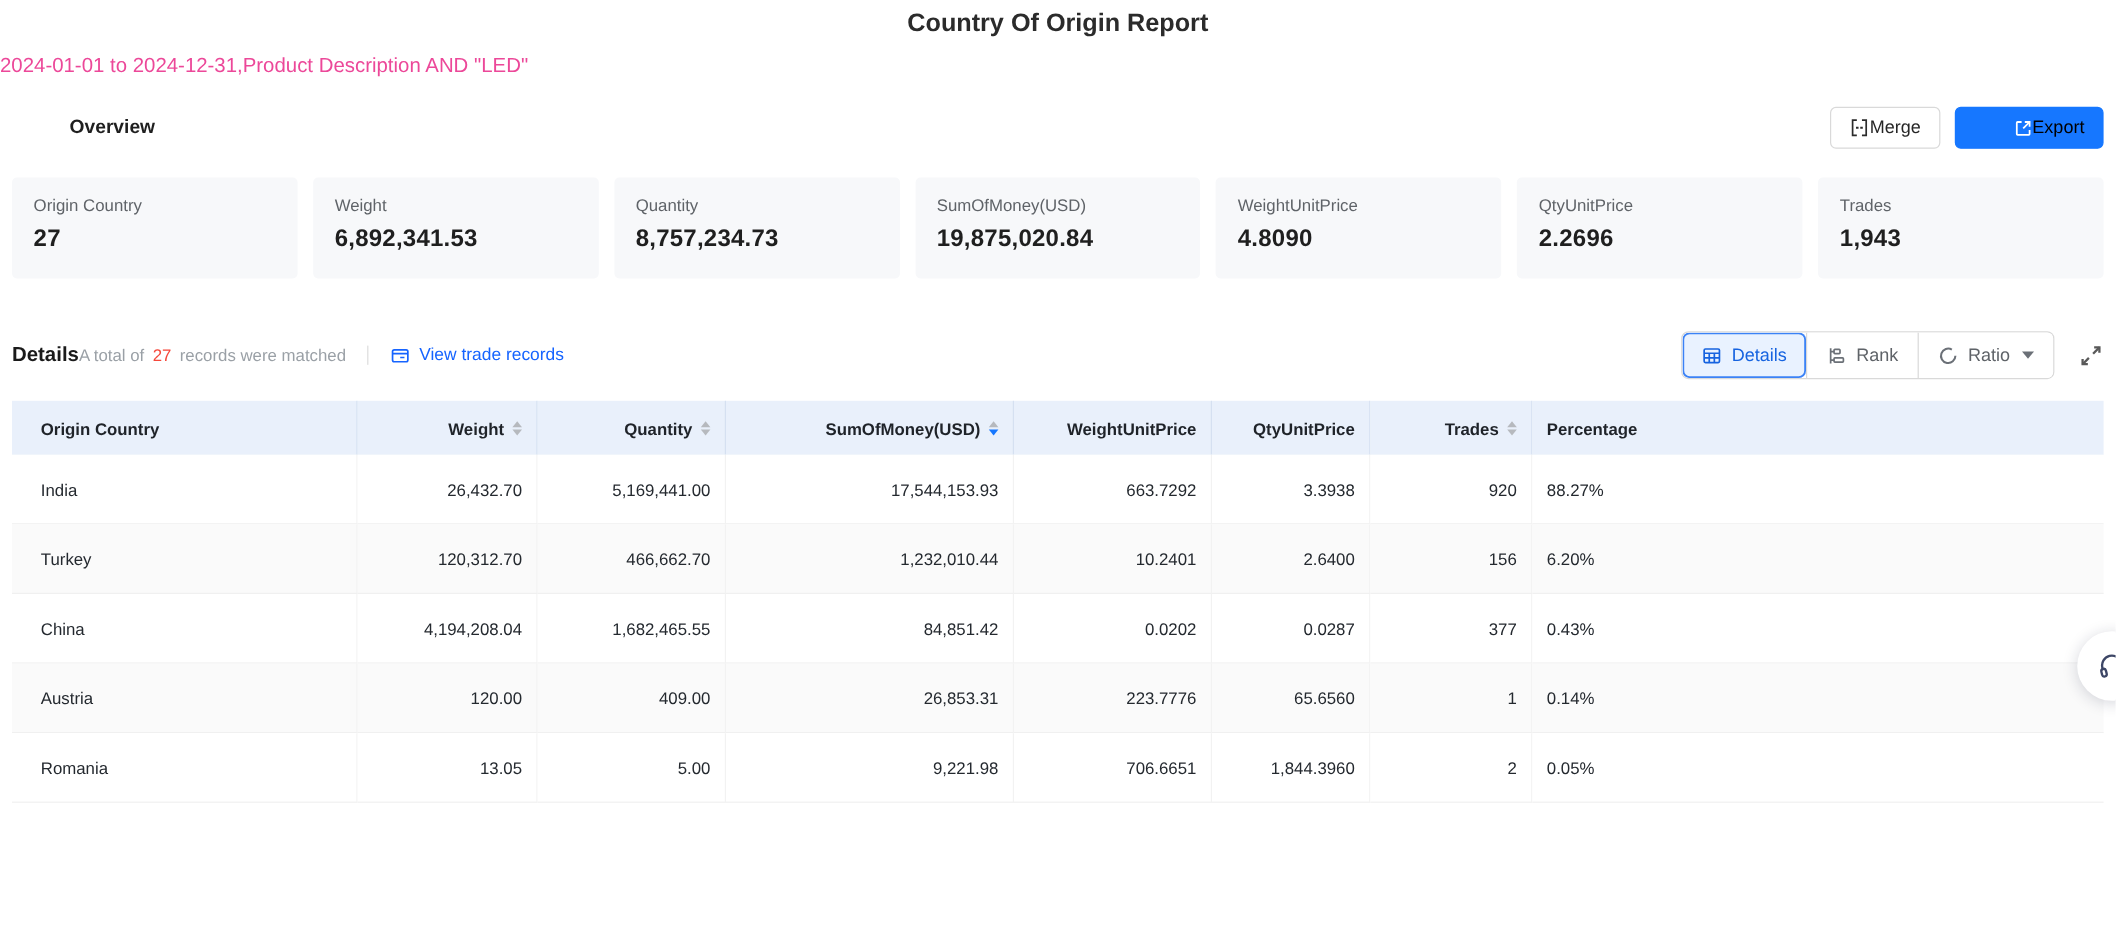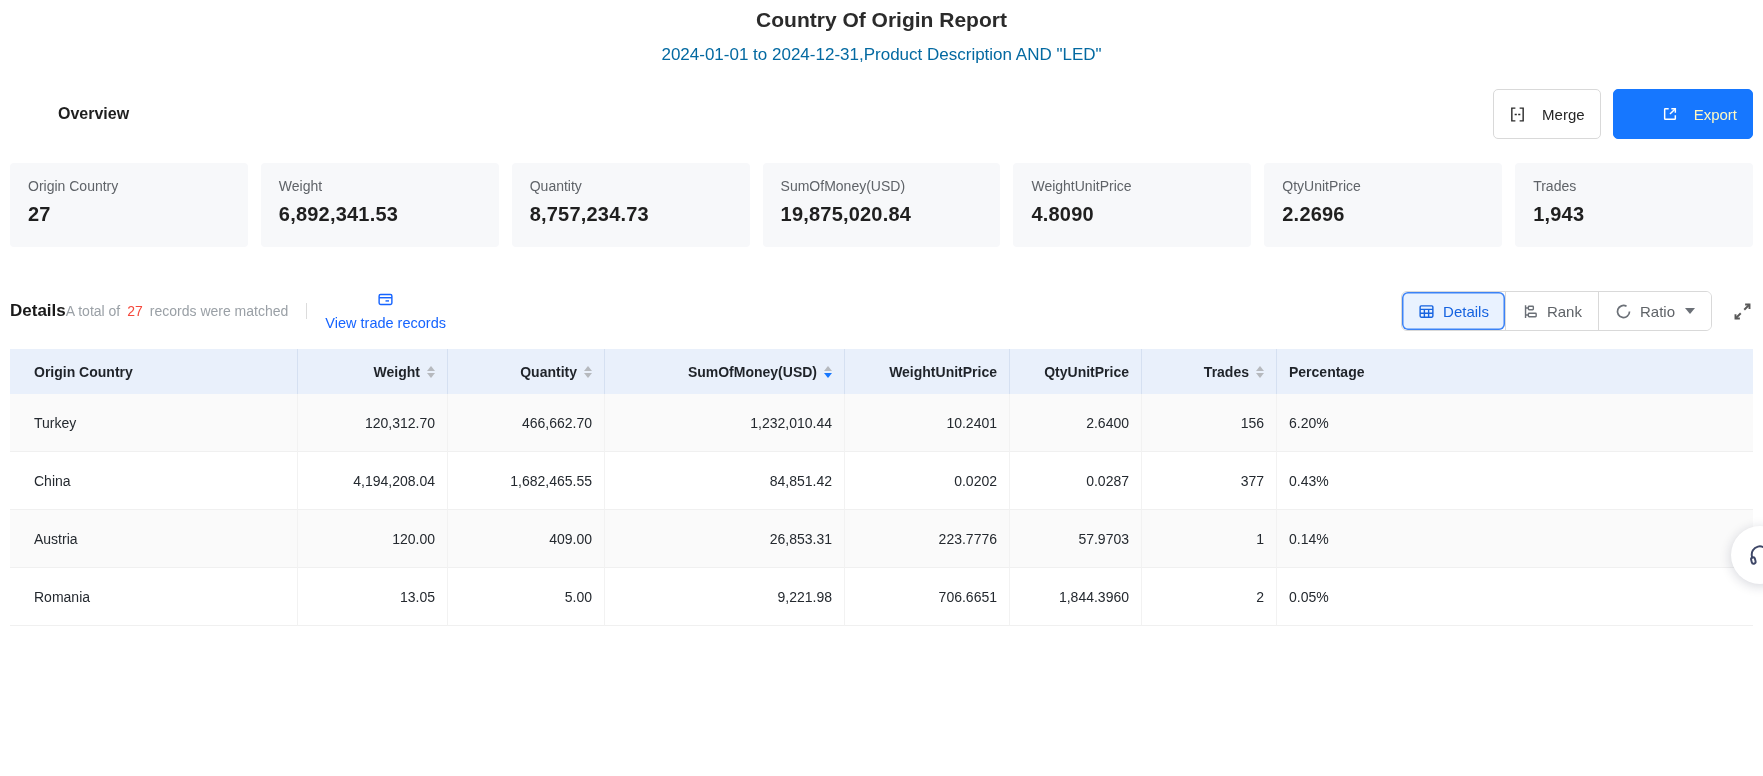--- a/index.html
+++ b/index.html
@@ -17,7 +17,7 @@
   }
   
   .page-title{margin:8px 0 0;text-align:center;font-size:21px;font-weight:600;color:#2b2b2b;}
-  .page-subtitle{margin-top:13px;text-align:center;font-size:17px;color:#0369a1;}
+  .page-subtitle{margin-top:13px;font-size:17px;color:#ec4899;}
   
   .overview-row{display:flex;align-items:center;justify-content:space-between;margin:24px 10px 0;}
   .section-label{font-size:16px;font-weight:700;color:#1f1f1f;margin-left:48px;}

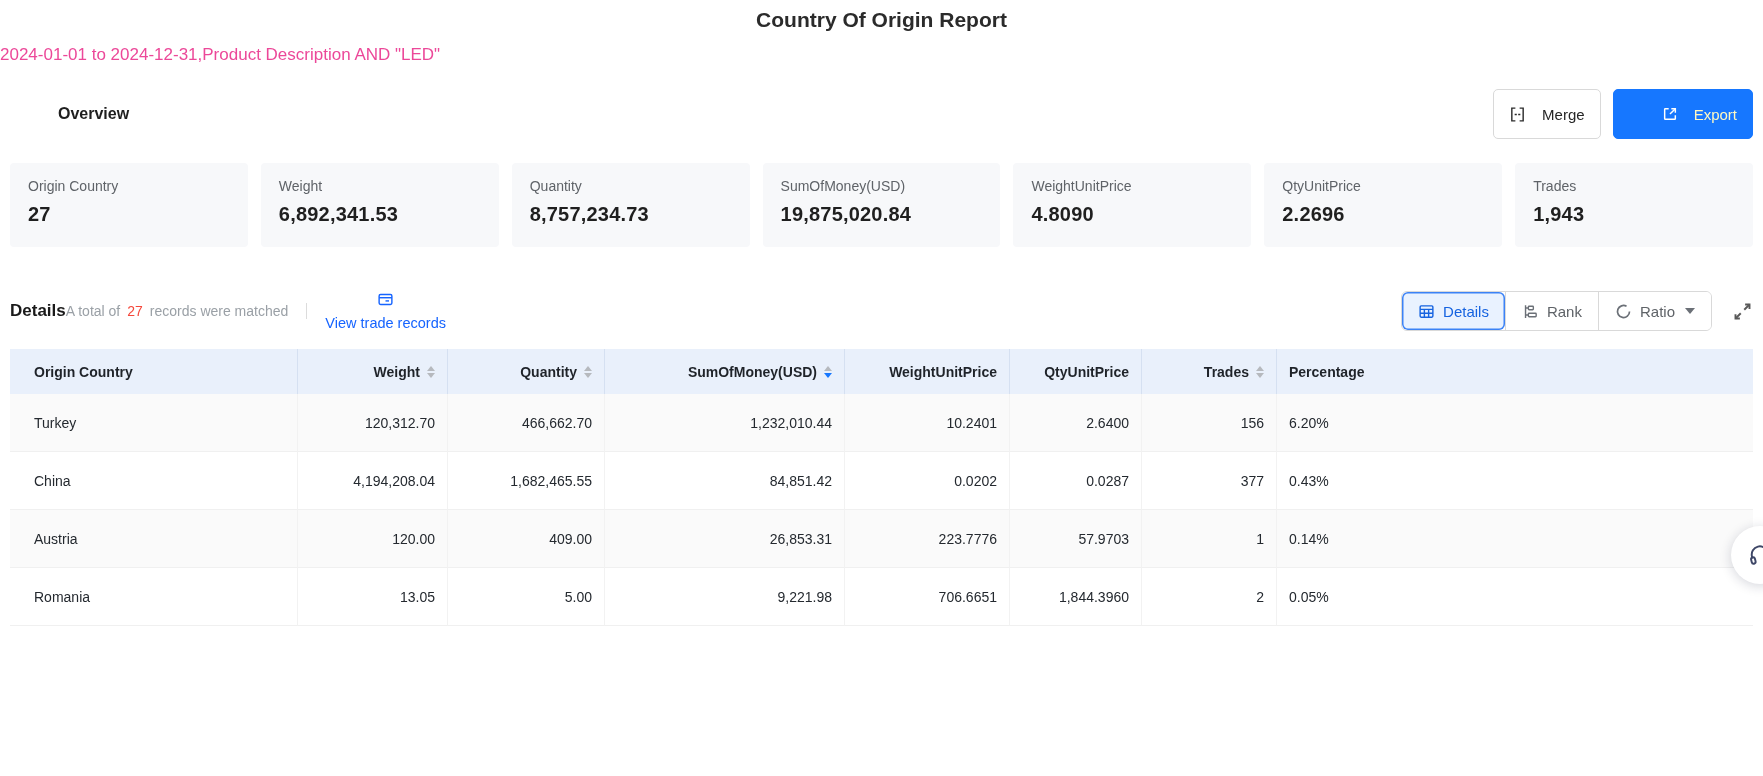--- a/index.html
+++ b/index.html
@@ -22,7 +22,7 @@
   .overview-row{display:flex;align-items:center;justify-content:space-between;margin:24px 10px 0;}
   .section-label{font-size:16px;font-weight:700;color:#1f1f1f;margin-left:48px;}
   .btn-group{display:flex;gap:12px;}
-  .btn{display:inline-flex;align-items:center;gap:16px;height:50px;padding:0 15px;border-radius:5px;
+  .btn{display:inline-flex;align-items:center;gap:0;height:35px;padding:0 15px;border-radius:5px;
        font-size:15px;cursor:pointer;border:1px solid #d9d9d9;background:#fff;color:#262626;}
   .btn svg{flex:0 0 auto;}
   .btn-primary{background:var(--accent);border-color:var(--accent);color:#fef9c3;padding-left:48px;}

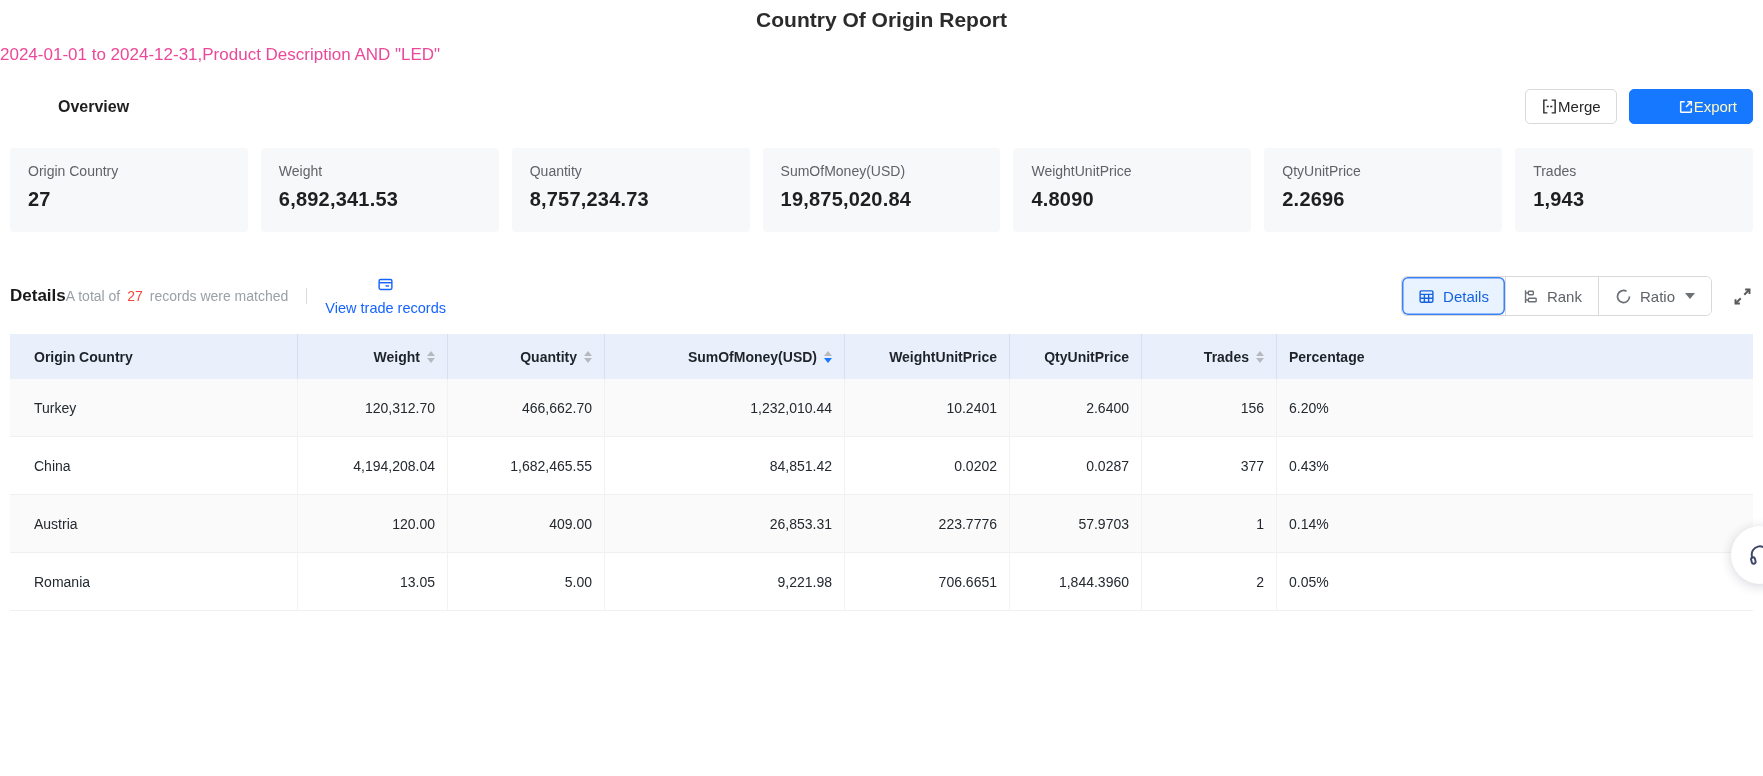--- a/index.html
+++ b/index.html
@@ -25,7 +25,7 @@
   .btn{display:inline-flex;align-items:center;gap:0;height:35px;padding:0 15px;border-radius:5px;
        font-size:15px;cursor:pointer;border:1px solid #d9d9d9;background:#fff;color:#262626;}
   .btn svg{flex:0 0 auto;}
-  .btn-primary{background:var(--accent);border-color:var(--accent);color:#fef9c3;padding-left:48px;}
+  .btn-primary{background:var(--accent);border-color:var(--accent);color:#000000;padding-left:48px;}
   
   .cards-row{display:flex;gap:13px;margin:24px 10px 0;}
   .stat-card{flex:1 1 0;background:#f7f8fa;border-radius:4px;padding:15px 18px;height:84px;}

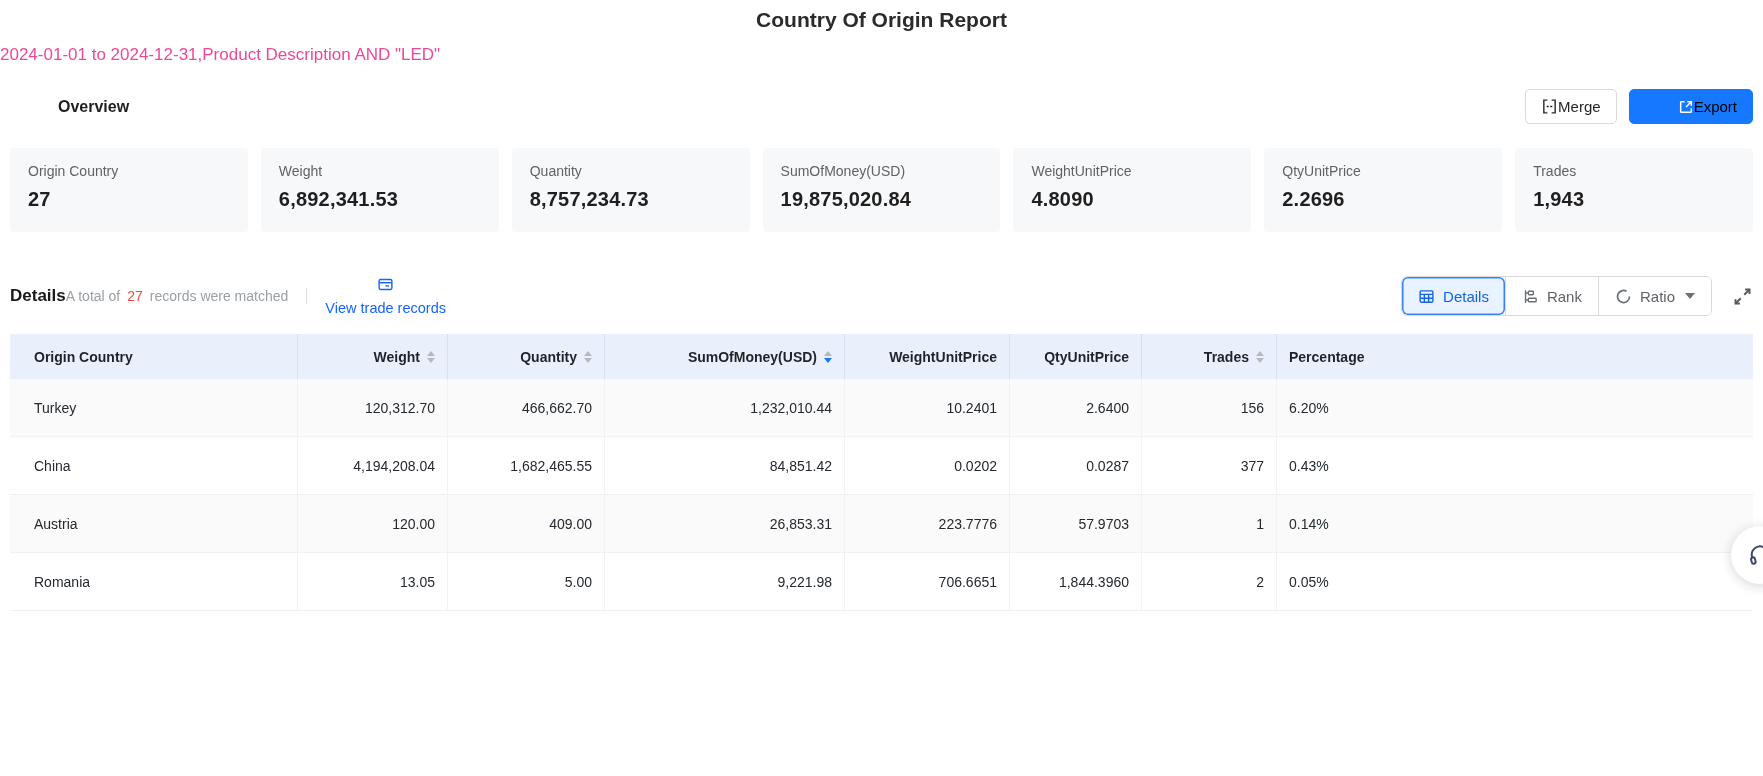--- a/index.html
+++ b/index.html
@@ -37,7 +37,7 @@
   .match-text{font-size:14px;color:#9aa0a6;display:flex;align-items:center;gap:7px;}
   .match-count{color:var(--count-red);}
   .v-divider{width:1px;height:16px;background:#dcdcdc;margin:0 18px;}
-  .trade-link{display:inline-flex;align-items:center;gap:7px;font-size:14.5px;color:var(--link-blue);cursor:pointer;flex-direction:column;}
+  .trade-link{display:inline-flex;align-items:center;gap:7px;font-size:14.5px;color:var(--link-blue);cursor:pointer;}
   .details-right{margin-left:auto;display:flex;align-items:center;gap:20px;}
   .seg-group{display:flex;border:1px solid #d9d9d9;border-radius:6px;overflow:hidden;background:#fff;}
   .seg{display:inline-flex;align-items:center;gap:8px;height:38px;padding:0 16px;font-size:15px;

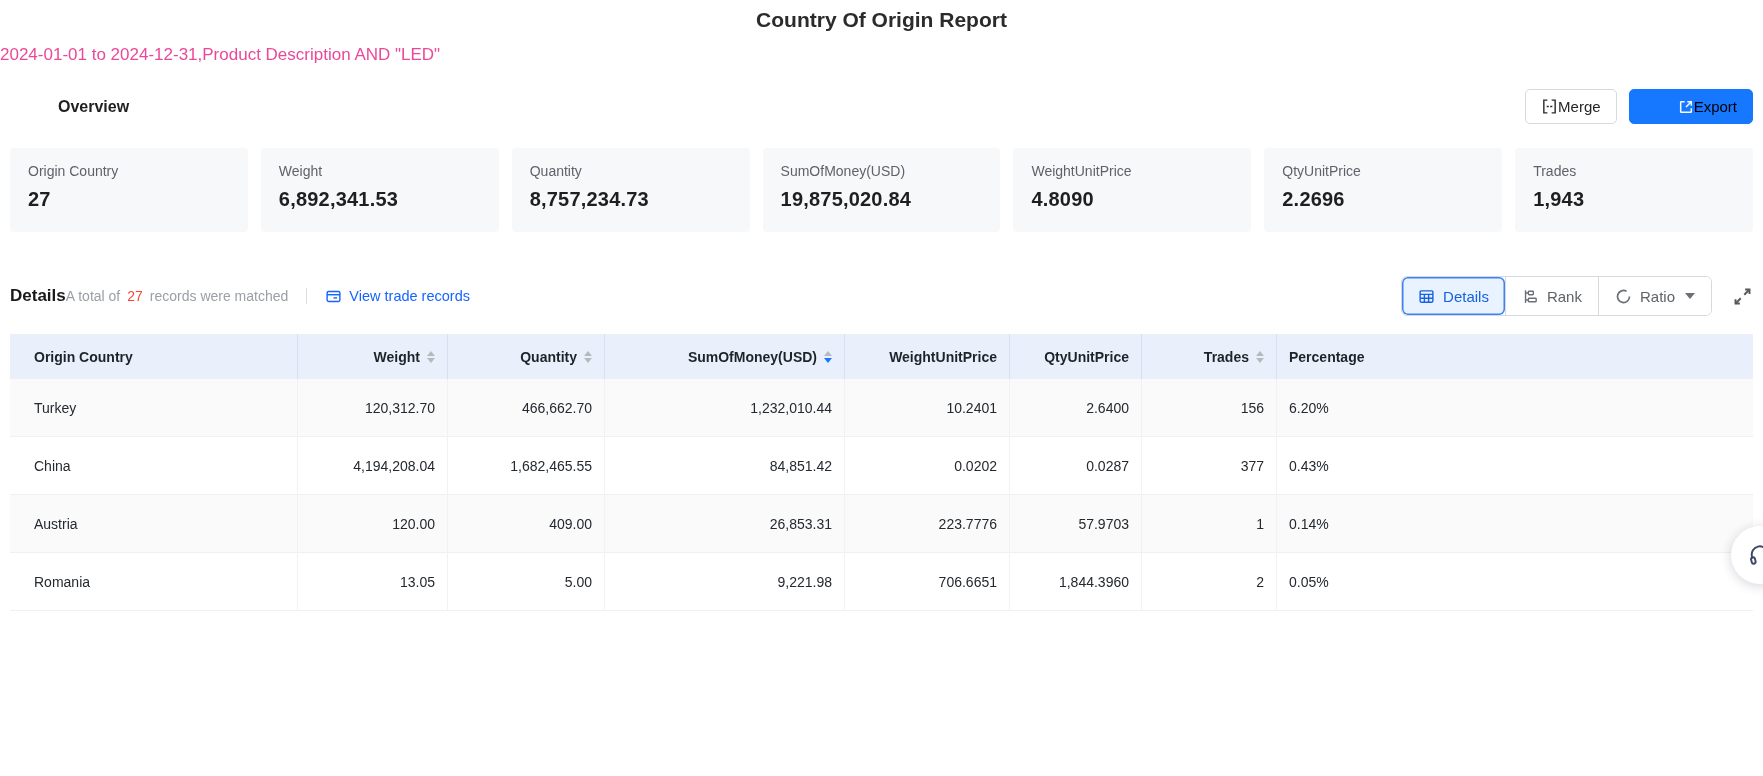--- a/index.html
+++ b/index.html
@@ -236,6 +236,16 @@
       </tr>
     </thead>
   <tbody>
+      <tr>
+        <td class="al-left">India</td>
+        <td class="al-right">26,432.70</td>
+        <td class="al-right">5,169,441.00</td>
+        <td class="al-right">17,544,153.93</td>
+        <td class="al-right">663.7292</td>
+        <td class="al-right">3.3938</td>
+        <td class="al-right">920</td>
+        <td class="al-left">88.27%</td>
+      </tr>
       <tr class="stripe">
         <td class="al-left">Turkey</td>
         <td class="al-right">120,312.70</td>

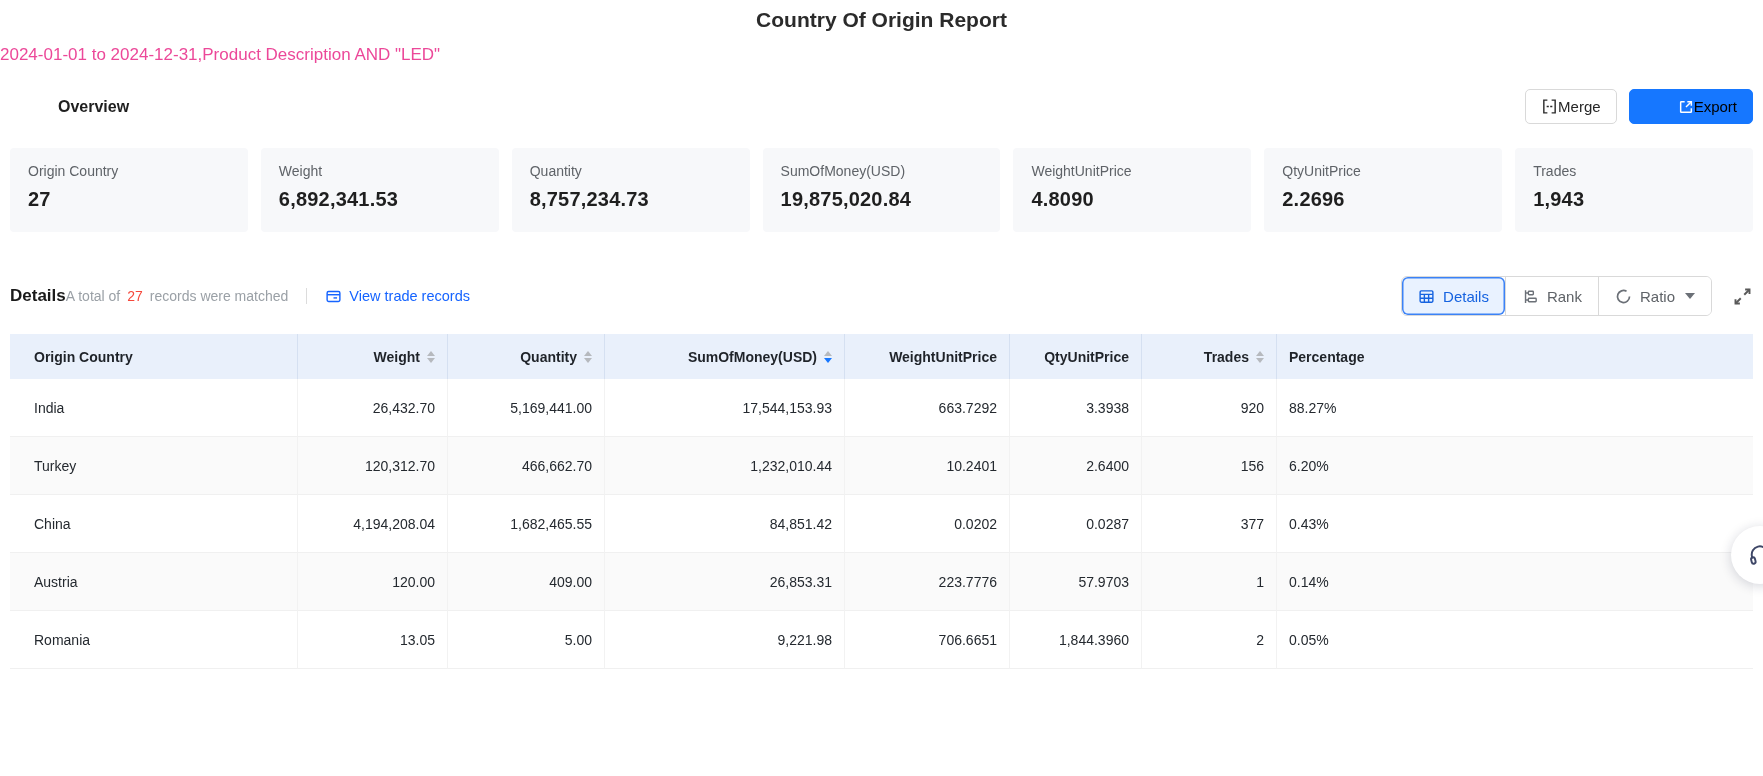--- a/index.html
+++ b/index.html
@@ -272,7 +272,7 @@
         <td class="al-right">409.00</td>
         <td class="al-right">26,853.31</td>
         <td class="al-right">223.7776</td>
-        <td class="al-right">57.9703</td>
+        <td class="al-right">65.6560</td>
         <td class="al-right">1</td>
         <td class="al-left">0.14%</td>
       </tr>

